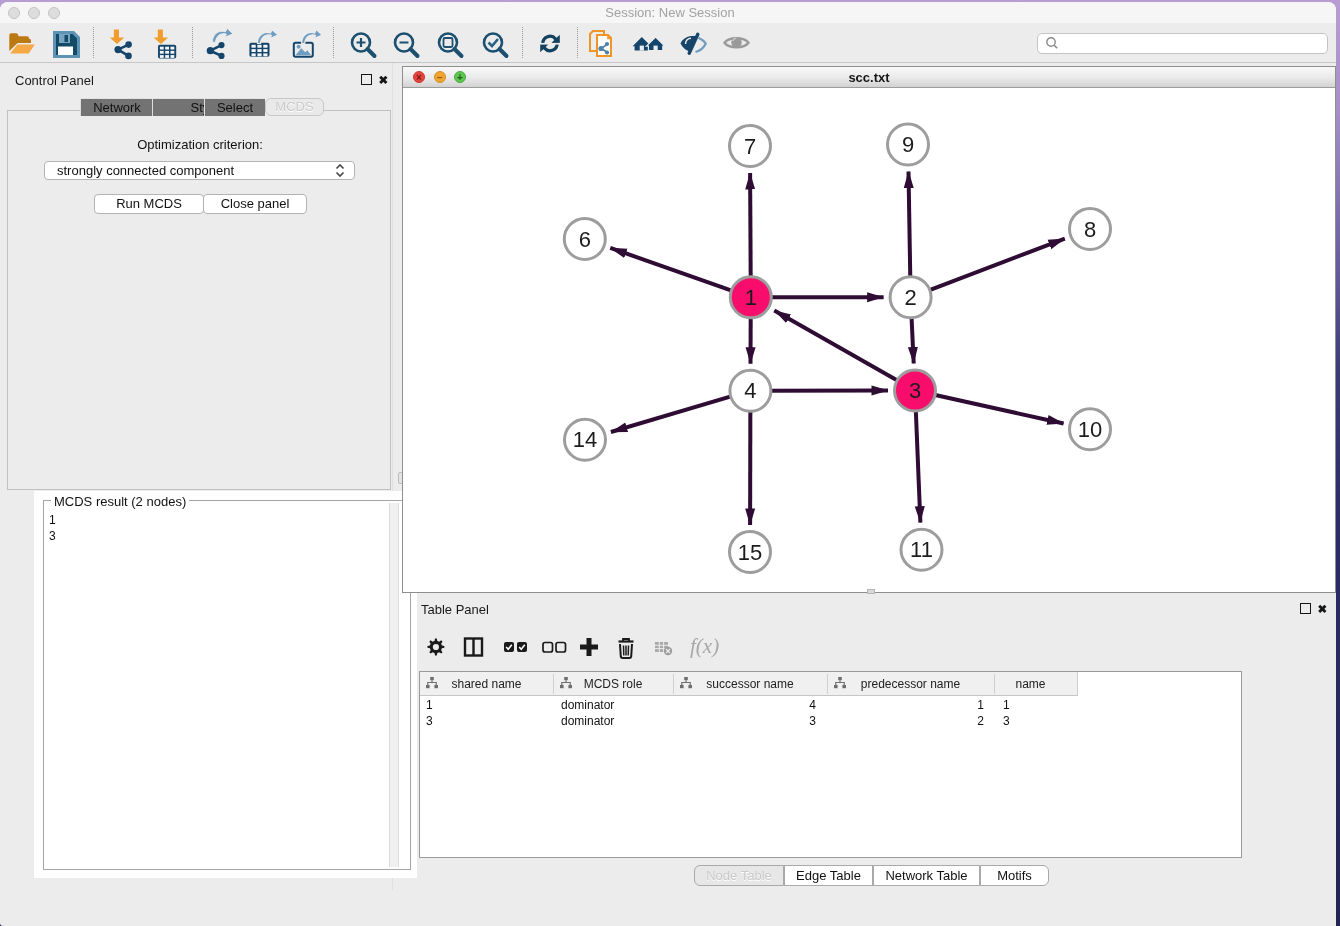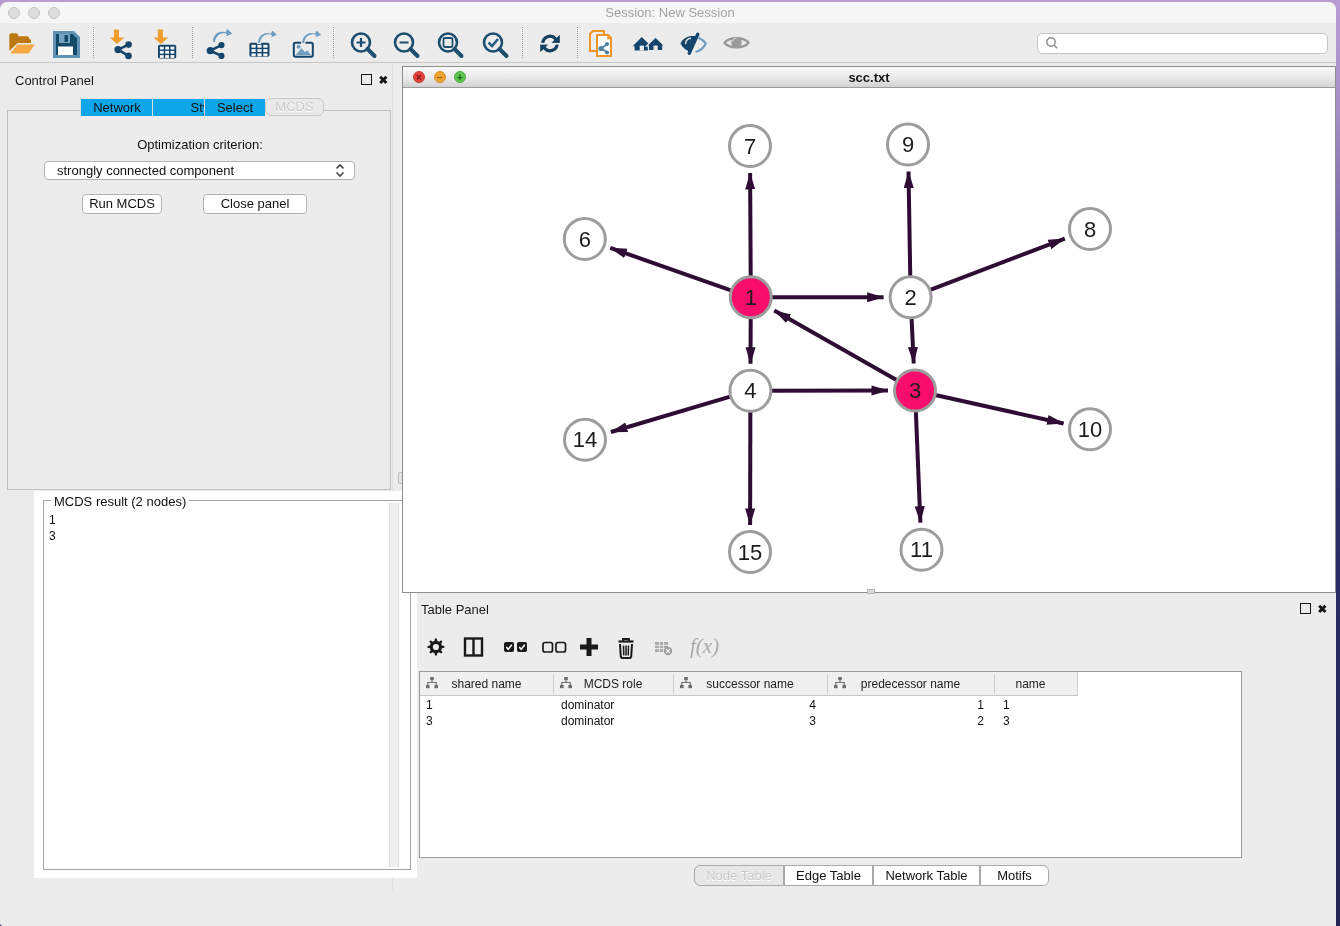--- a/index.html
+++ b/index.html
@@ -26,7 +26,7 @@
 .sqbtn{display:inline-block;width:8.5px;height:9px;border:1.3px solid #161616;vertical-align:middle;}
 .xbtn{display:inline-block;margin-left:7px;color:#161616;font-size:11.5px;font-weight:bold;vertical-align:middle;line-height:10px;}
 .tabs{position:absolute;top:35px;height:18px;font-size:13px;z-index:5;}
-.tab{position:absolute;top:0;height:17px;line-height:17px;text-align:center;background:#0ea5e9;color:#111;border-top:1px solid #e2e2e2;}
+.tab{position:absolute;top:0;height:17px;line-height:17px;text-align:center;background:#737373;color:#111;border-top:1px solid #e2e2e2;}
 .tabsel{background:#e9e9e9;border:1px solid #c8c8c8;border-top:1px solid #c8c8c8 !important;border-radius:6px;color:#cbcbcb;text-shadow:0 1px 0 #fff;height:16px !important;line-height:16px !important;}
 #tabpane{position:absolute;left:7px;top:46.5px;width:384px;height:380px;background:#ececec;border:1px solid #c0c0c0;box-sizing:border-box;}
 #optlabel{position:absolute;left:0;top:74px;width:400px;text-align:center;font-size:13px;color:#111;}

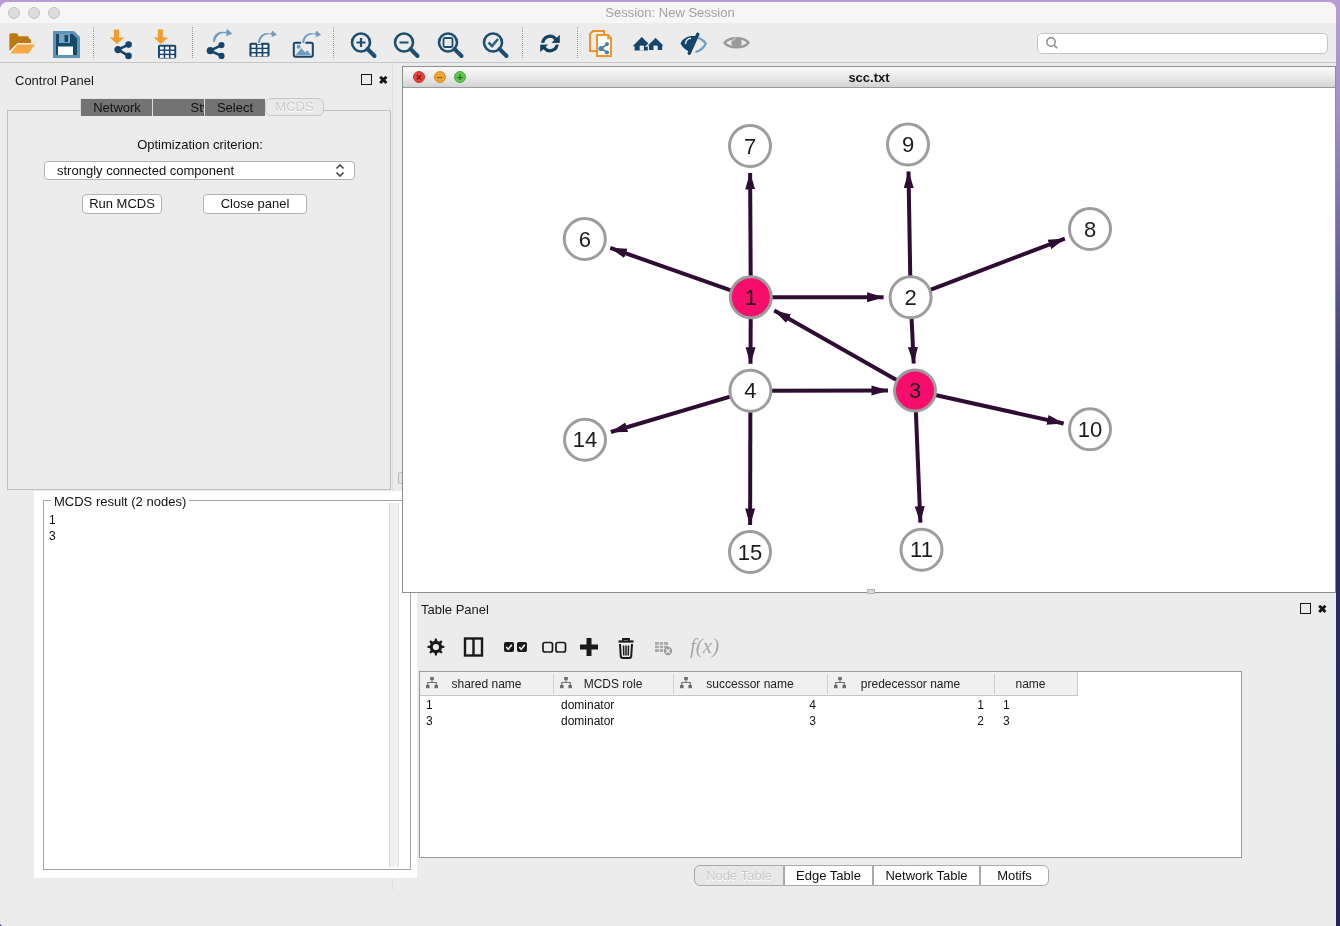--- a/index.html
+++ b/index.html
@@ -235,7 +235,7 @@
           </svg>
       </div>
       <div id="optlabel">Optimization criterion:</div>
-      <div class="btn" style="left:82px;width:80px;">Run MCDS</div>
+      <div class="btn" style="left:94px;width:110px;">Run MCDS</div>
       <div class="btn" style="left:203px;width:104px;">Close panel</div>
       <div id="resultwrap">
         <div id="fieldset">

